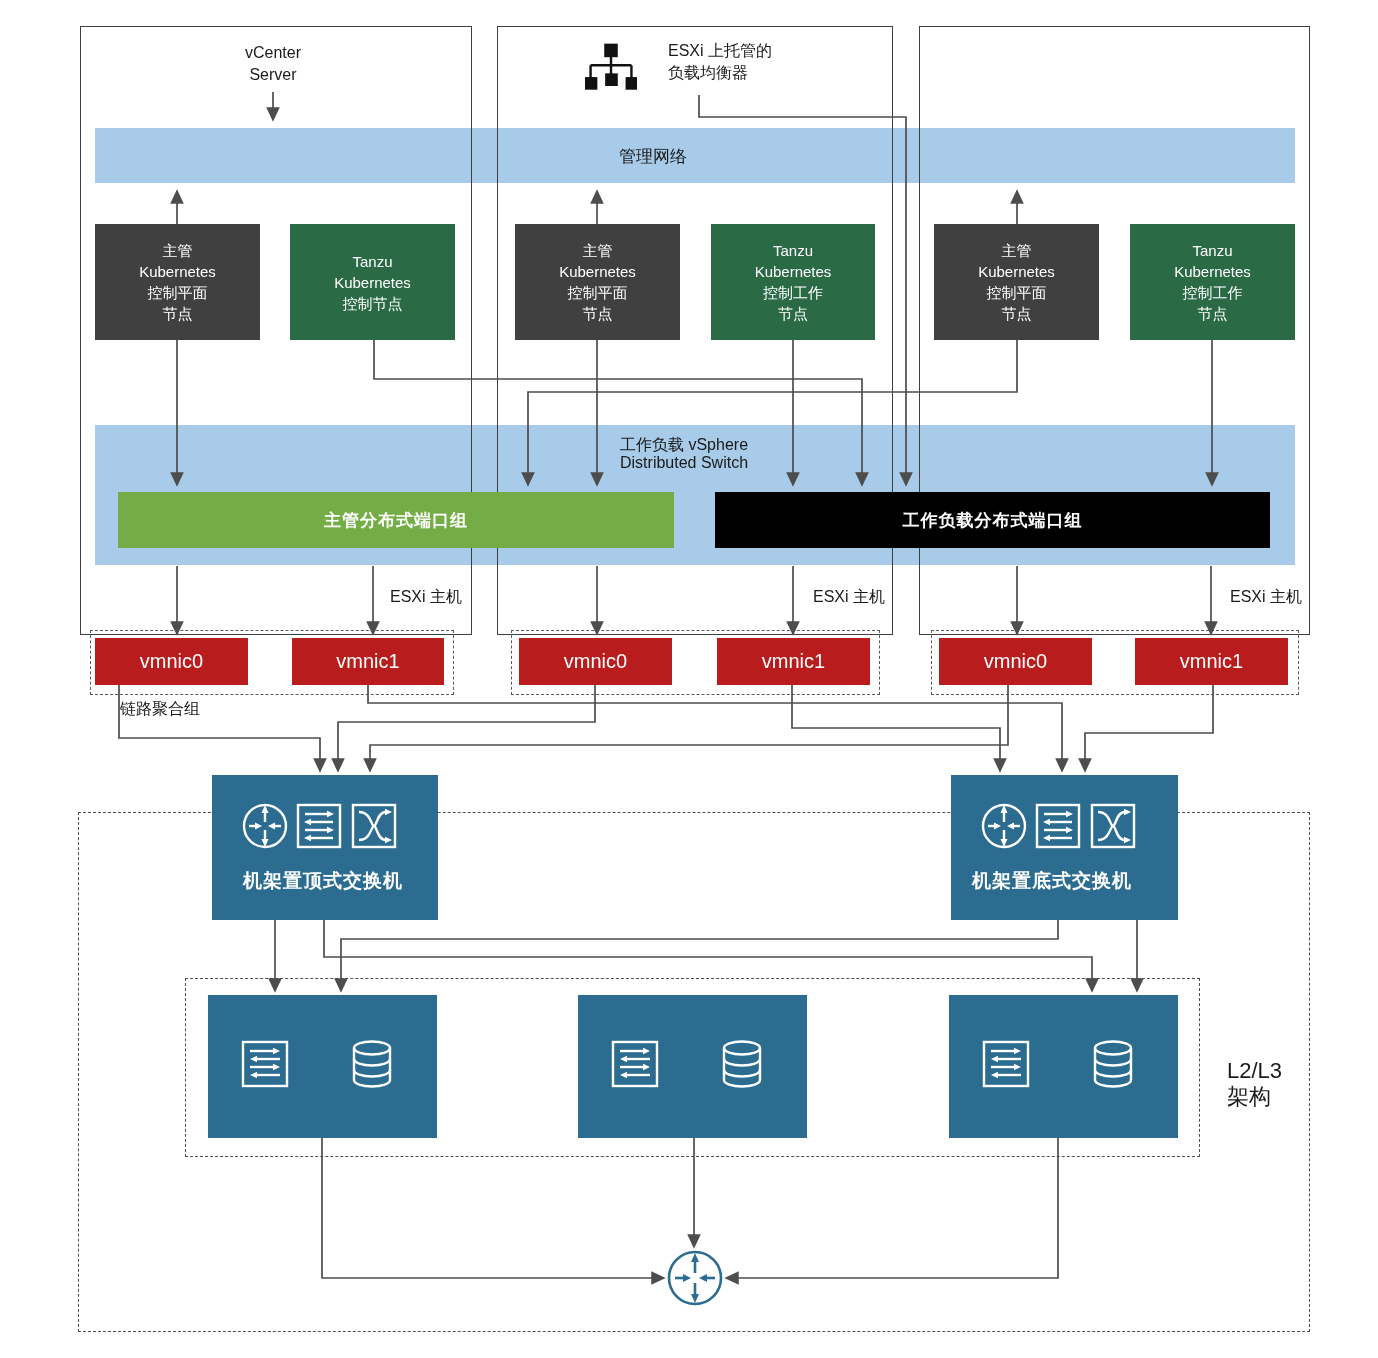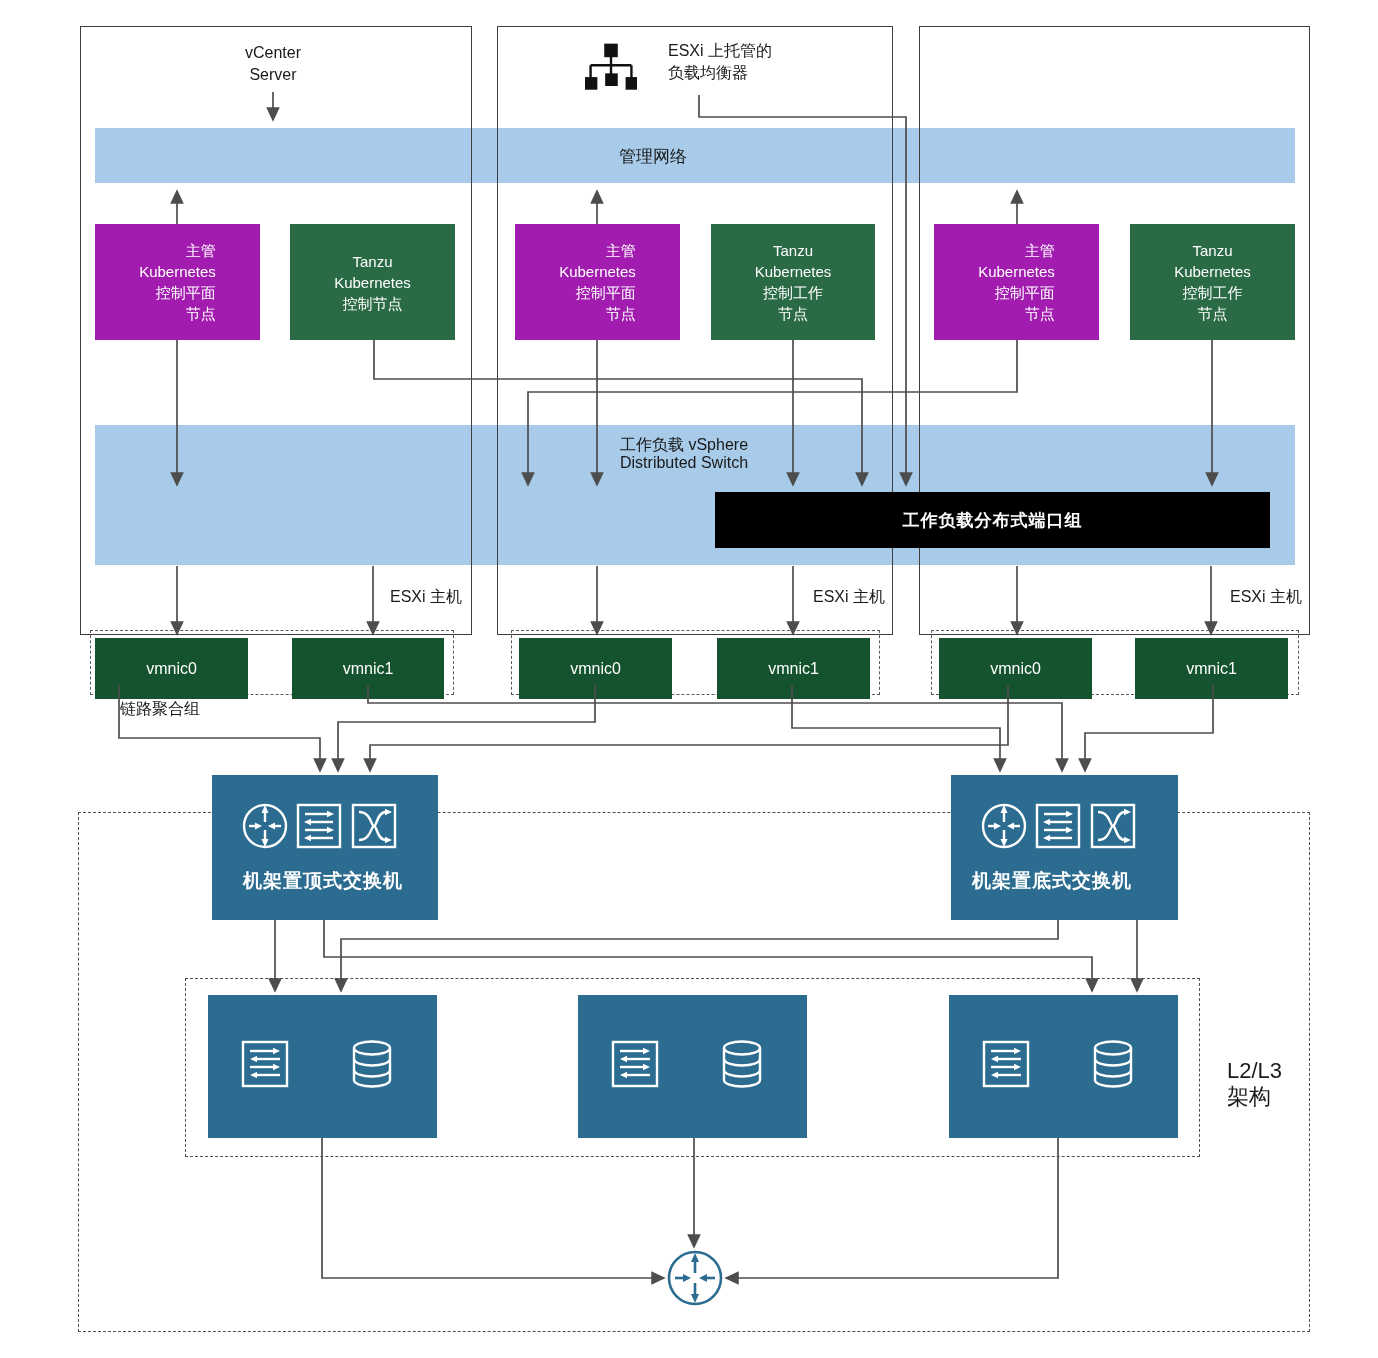--- a/index.html
+++ b/index.html
@@ -11,7 +11,7 @@
   .bar-label{color:#1a1a1a;font-size:17px;}
   .node{position:absolute;display:flex;align-items:center;justify-content:center;text-align:center;
         color:#ffffff;font-size:15px;line-height:21px;}
-  .node.light{background:#a21caf;text-align:right;}
+  .node.light{background:#404040;}
   .node.dark{background:#2a6a45;}
   .pg{position:absolute;display:flex;align-items:center;justify-content:center;
       color:#fff;font-size:17px;font-weight:bold;letter-spacing:1px;}

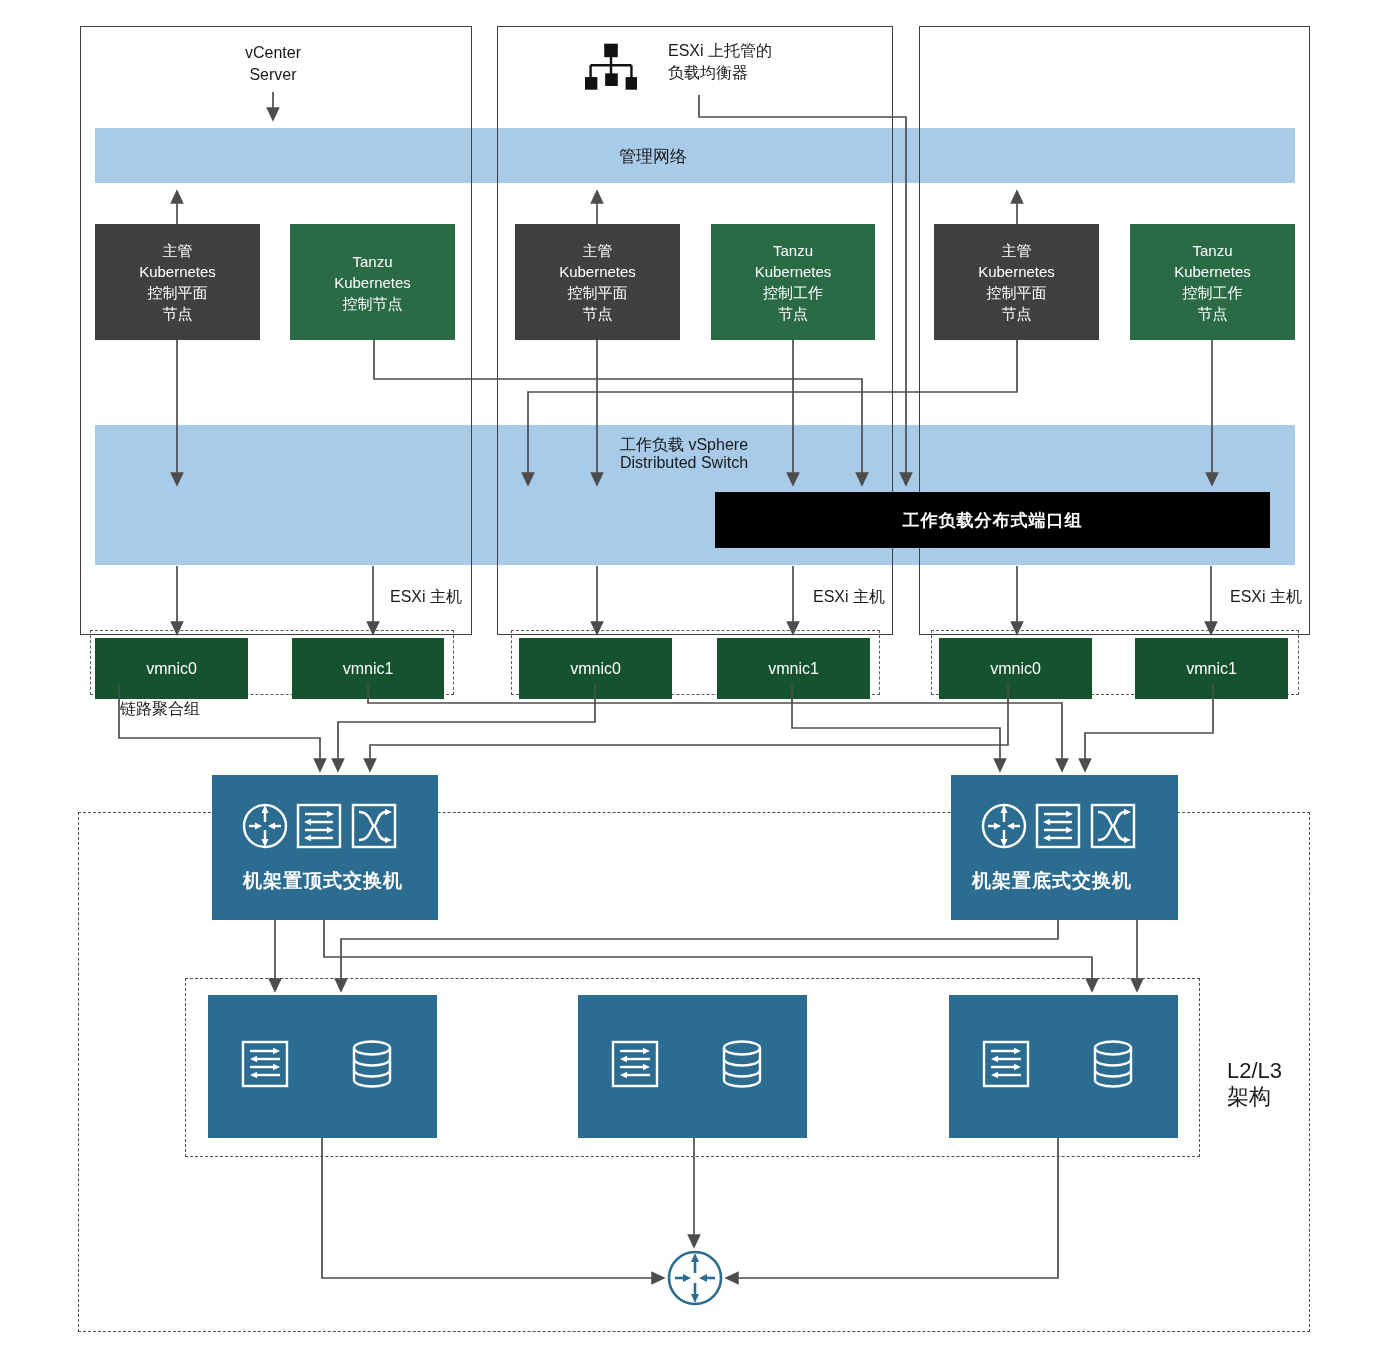--- a/index.html
+++ b/index.html
@@ -88,6 +88,7 @@
 控制工作
 节点</div>
 
+  <div class="pg light" style="left:118px;top:492px;width:556px;height:56px;">主管分布式端口组</div>
   <div class="pg dark" style="left:715px;top:492px;width:555px;height:56px;">工作负载分布式端口组</div>
 
   <div class="plain-label" style="left:370px;top:586px;width:92px;text-align:right;">ESXi 主机</div>

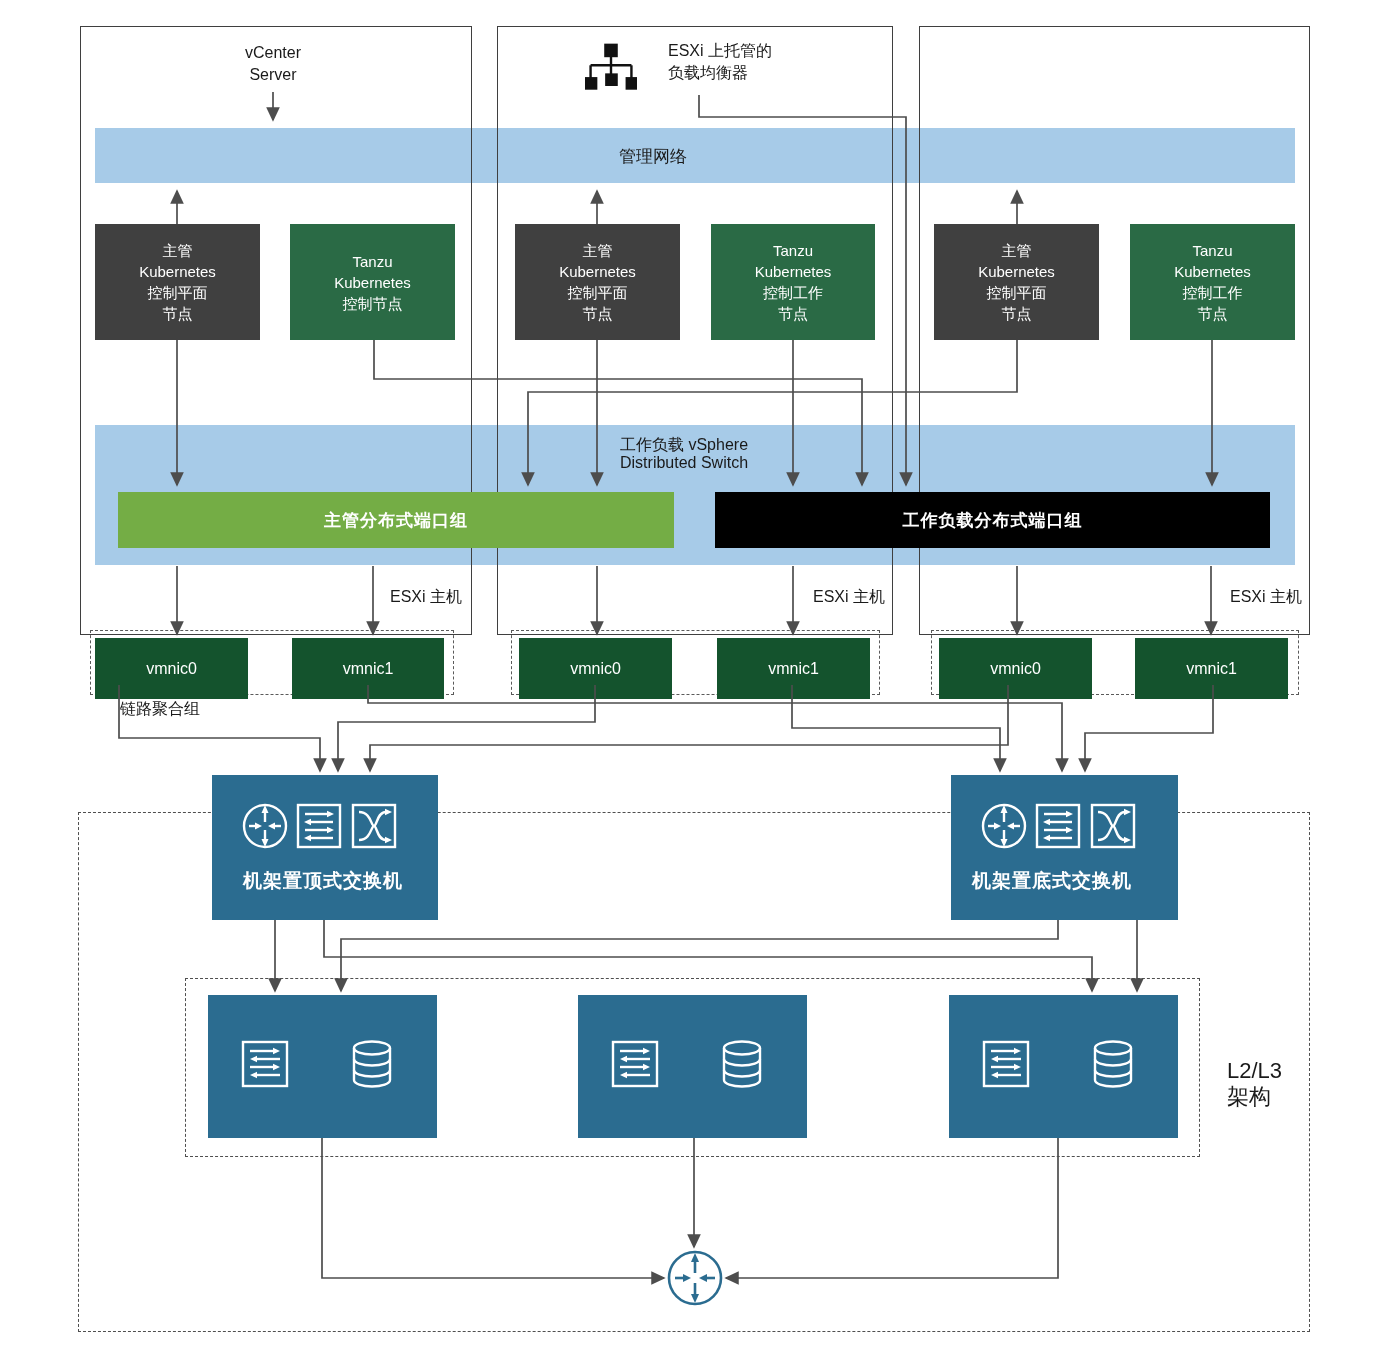--- a/index.html
+++ b/index.html
@@ -17,8 +17,8 @@
       color:#fff;font-size:17px;font-weight:bold;letter-spacing:1px;}
   .pg.light{background:#74ad45;}
   .pg.dark{background:#000000;}
-  .vmnic{position:absolute;background:#14532d;color:#fff;font-size:16px;
-         display:flex;align-items:center;justify-content:center;height:61px;}
+  .vmnic{position:absolute;background:#b91c1c;color:#fff;font-size:20px;
+         display:flex;align-items:center;justify-content:center;height:47px;}
   .lag-dash{position:absolute;border:1.6px dashed #5a5a5a;background:transparent;}
   .teal-box{position:absolute;background:#2b6c90;}
   .teal-label{position:absolute;color:#fff;font-size:19px;font-weight:bold;letter-spacing:1px;}

